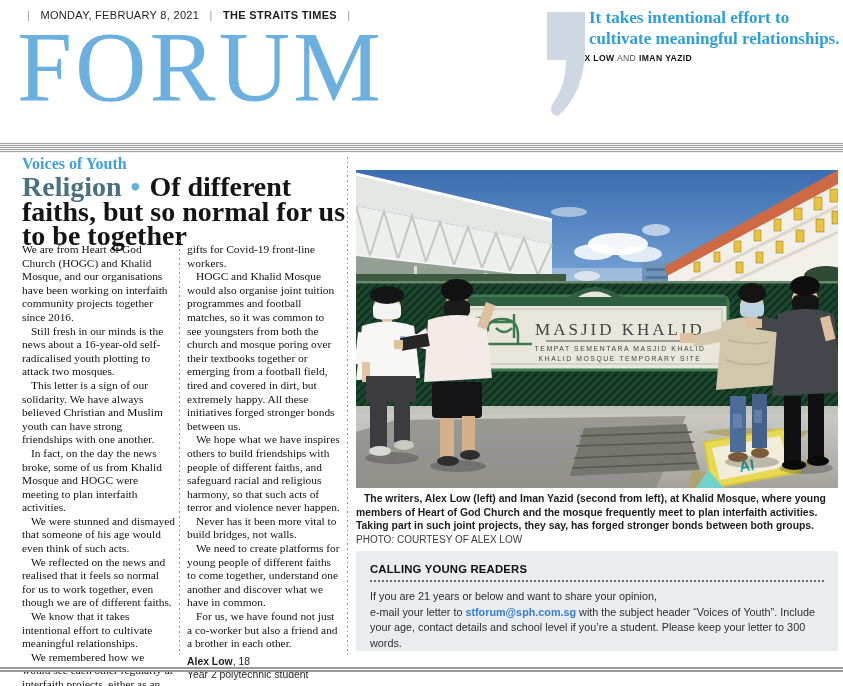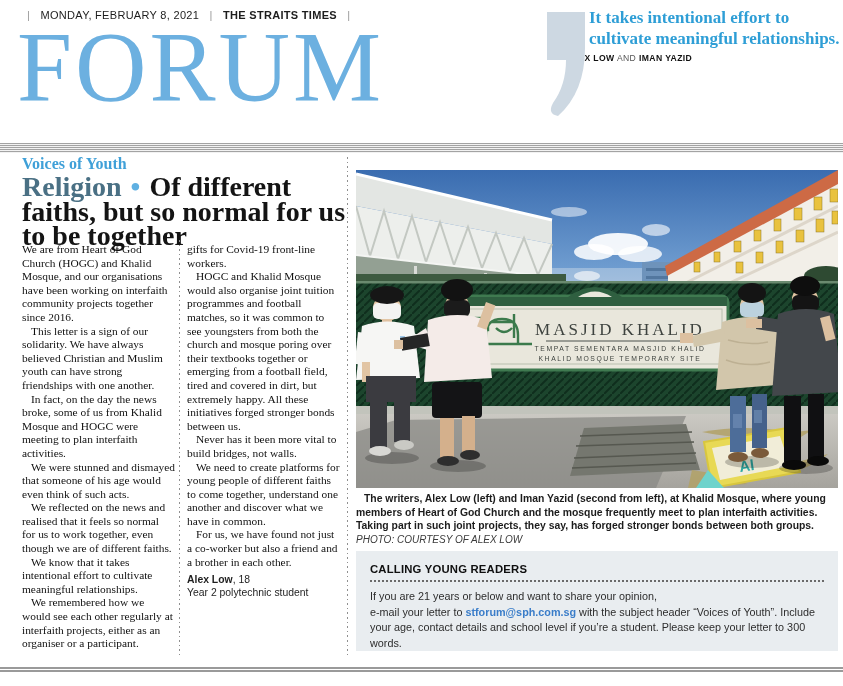--- a/index.html
+++ b/index.html
@@ -106,6 +106,7 @@
 
   <div class="article col1">
     <p>We are from Heart of God Church (HOGC) and Khalid Mosque, and our organisations have been working on interfaith community projects together since 2016.</p>
+    <p>Still fresh in our minds is the news about a 16-year-old self-radicalised youth plotting to attack two mosques.</p>
     <p>This letter is a sign of our solidarity. We have always believed Christian and Muslim youth can have strong friendships with one another.</p>
     <p>In fact, on the day the news broke, some of us from Khalid Mosque and HOGC were meeting to plan interfaith activities.</p>
     <p>We were stunned and dismayed that someone of his age would even think of such acts.</p>

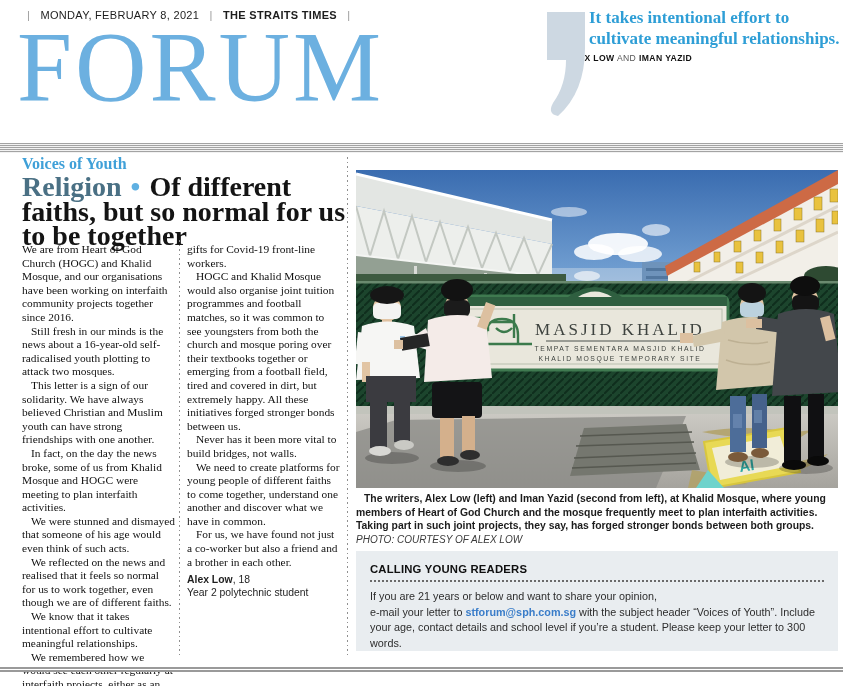--- a/index.html
+++ b/index.html
@@ -119,6 +119,7 @@
   <div class="article col2">
     <p>gifts for Covid-19 front-line workers.</p>
     <p>HOGC and Khalid Mosque would also organise joint tuition programmes and football matches, so it was common to see youngsters from both the church and mosque poring over their textbooks together or emerging from a football field, tired and covered in dirt, but extremely happy. All these initiatives forged stronger bonds between us.</p>
+    <p>We hope what we have inspires others to build friendships with people of different faiths, and safeguard racial and religious harmony, so that such acts of terror and violence never happen.</p>
     <p>Never has it been more vital to build bridges, not walls.</p>
     <p>We need to create platforms for young people of different faiths to come together, understand one another and discover what we have in common.</p>
     <p>For us, we have found not just a co-worker but also a friend and a brother in each other.</p>

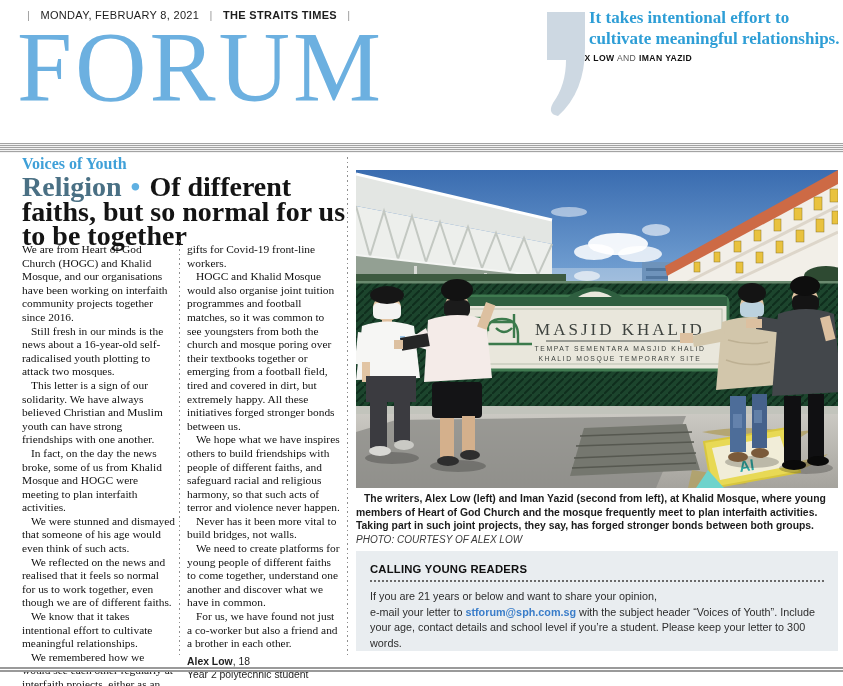--- a/index.html
+++ b/index.html
@@ -55,7 +55,7 @@
              font-family:"Liberation Sans", sans-serif; font-size:10.4px;
              line-height:13.6px; color:#1c1c1c; }
   .caption .bold { font-weight:700;margin-left:8px; }
-  .caption .credit { font-weight:400; color:#3a3a3a; font-size:10px;font-style:italic; }
+  .caption .credit { font-weight:400; color:#3a3a3a; font-size:10px; }
 
   .call-box { position:absolute; left:356px; top:551px; width:482px; height:100px;
               background:#e9edf0; padding:12px 14px 0 14px;

